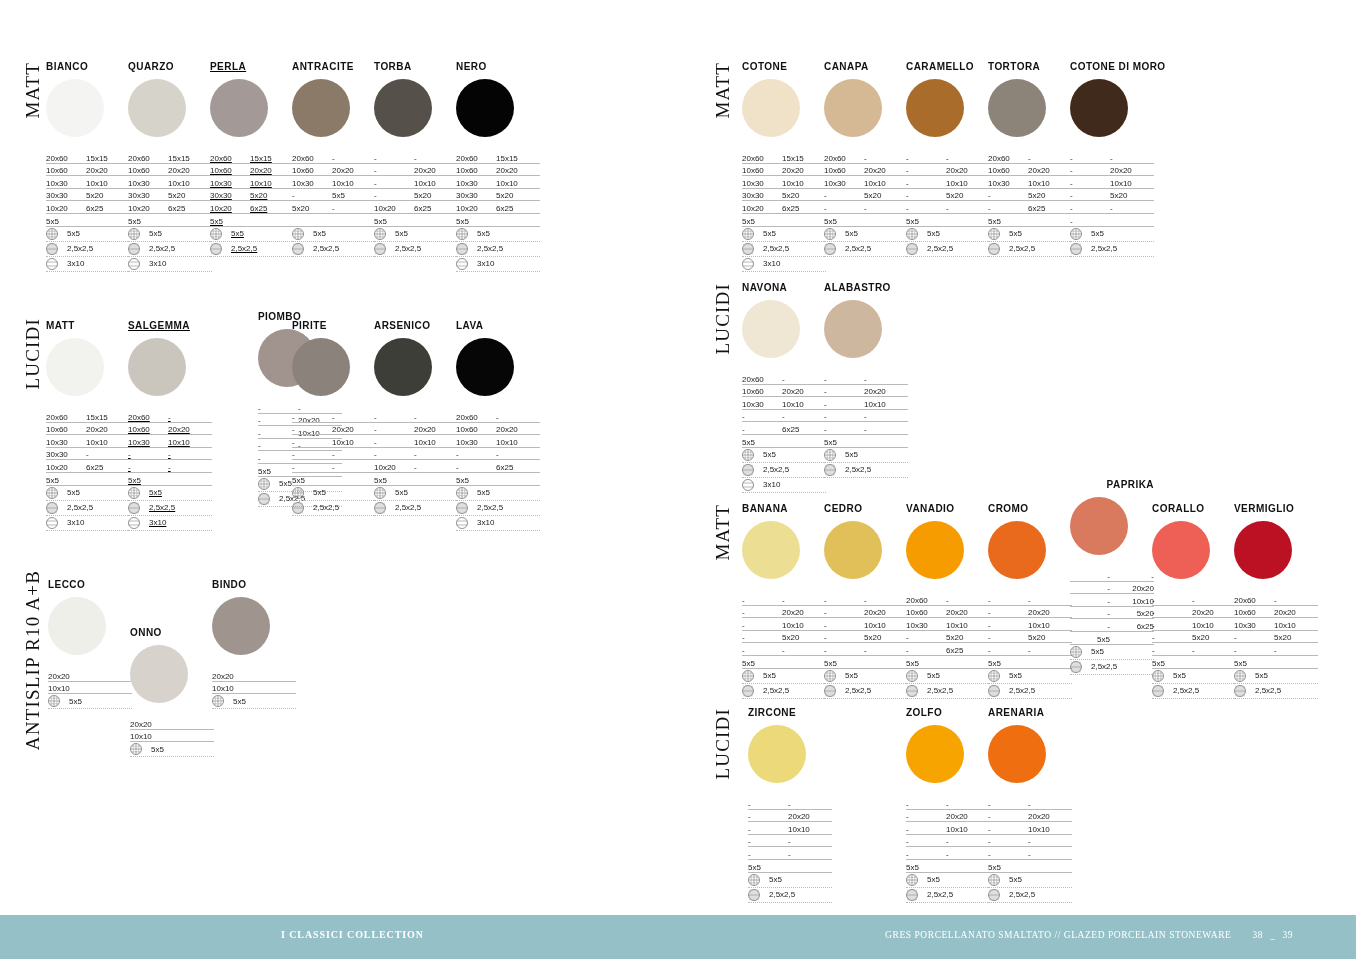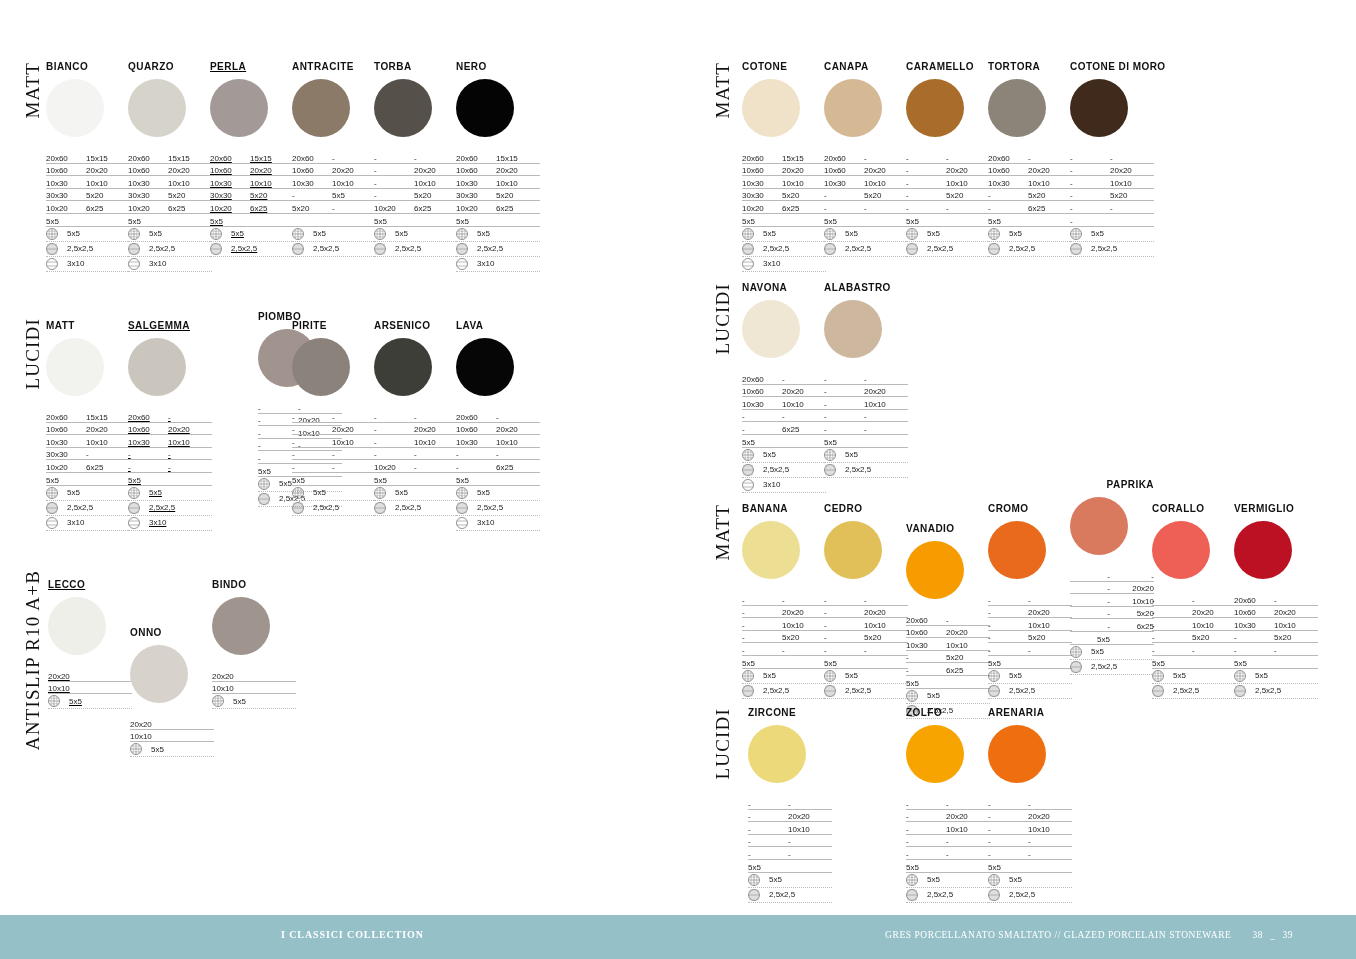--- a/index.html
+++ b/index.html
@@ -1427,7 +1427,7 @@
           </div>
         </div>
       </div>
-      <div class="col" style="top: 504px; left: 906px; margin-top: 20px;">
+      <div class="col" style="top: 504px; left: 906px;">
         <div class="cname">VANADIO</div>
         <div class="swatch" style="background: rgb(247, 156, 0);"></div>
         <div class="sizes">

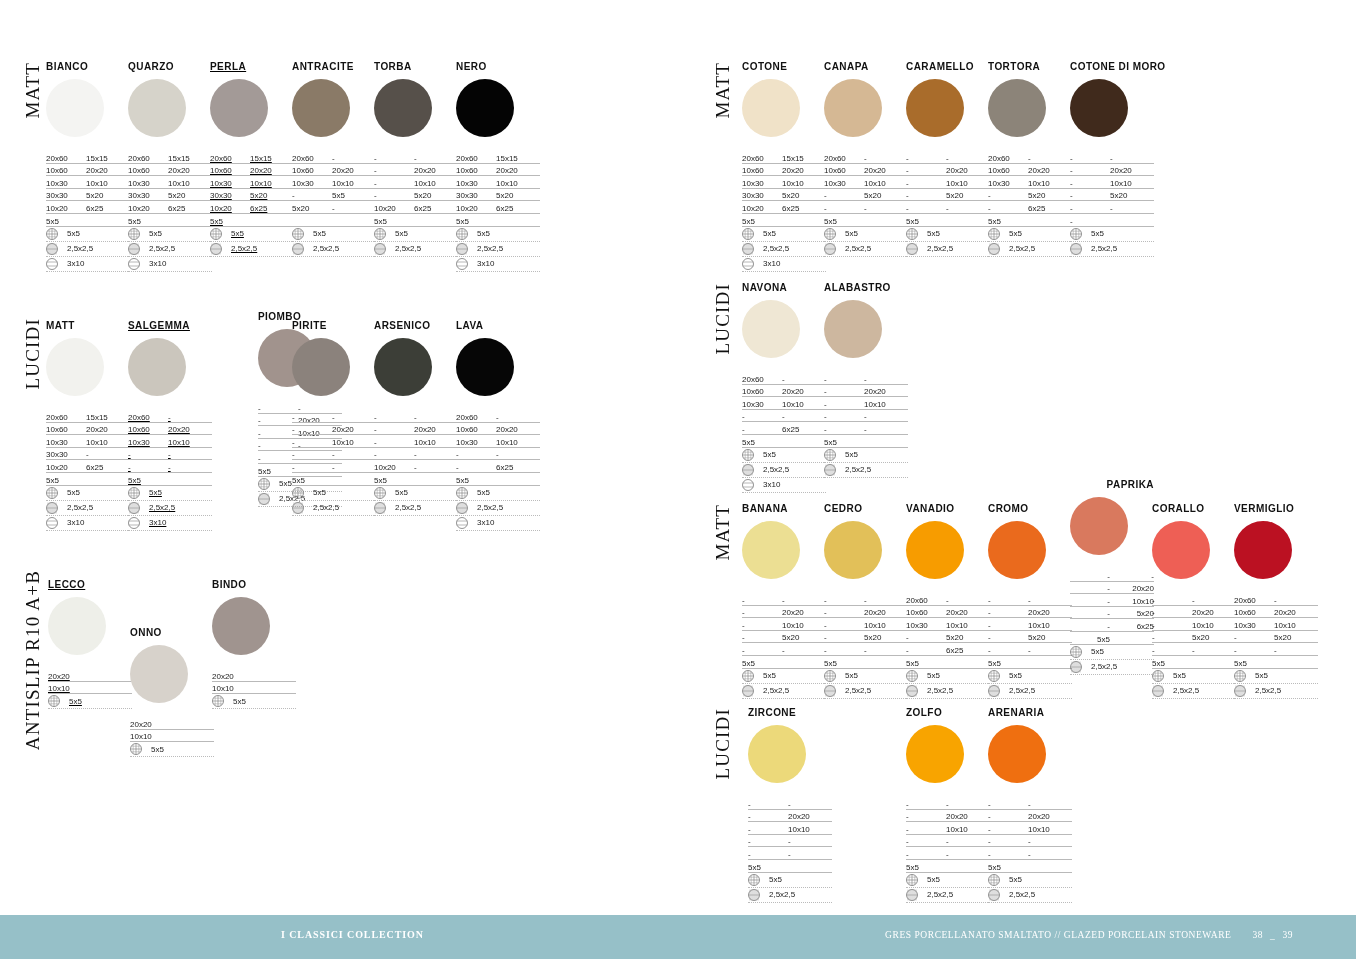--- a/index.html
+++ b/index.html
@@ -821,7 +821,7 @@
         </div>
       </div>
       <div class="vlabel" style="top: 570px; left: 22px;">ANTISLIP R10 A+B</div>
-      <div class="col" style="top: 580px; left: 48px; text-decoration: underline;">
+      <div class="col" style="top: 580px; left: 48px;">
         <div class="cname">LECCO</div>
         <div class="swatch" style="background: rgb(238, 239, 233);"></div>
         <div class="sizes">

